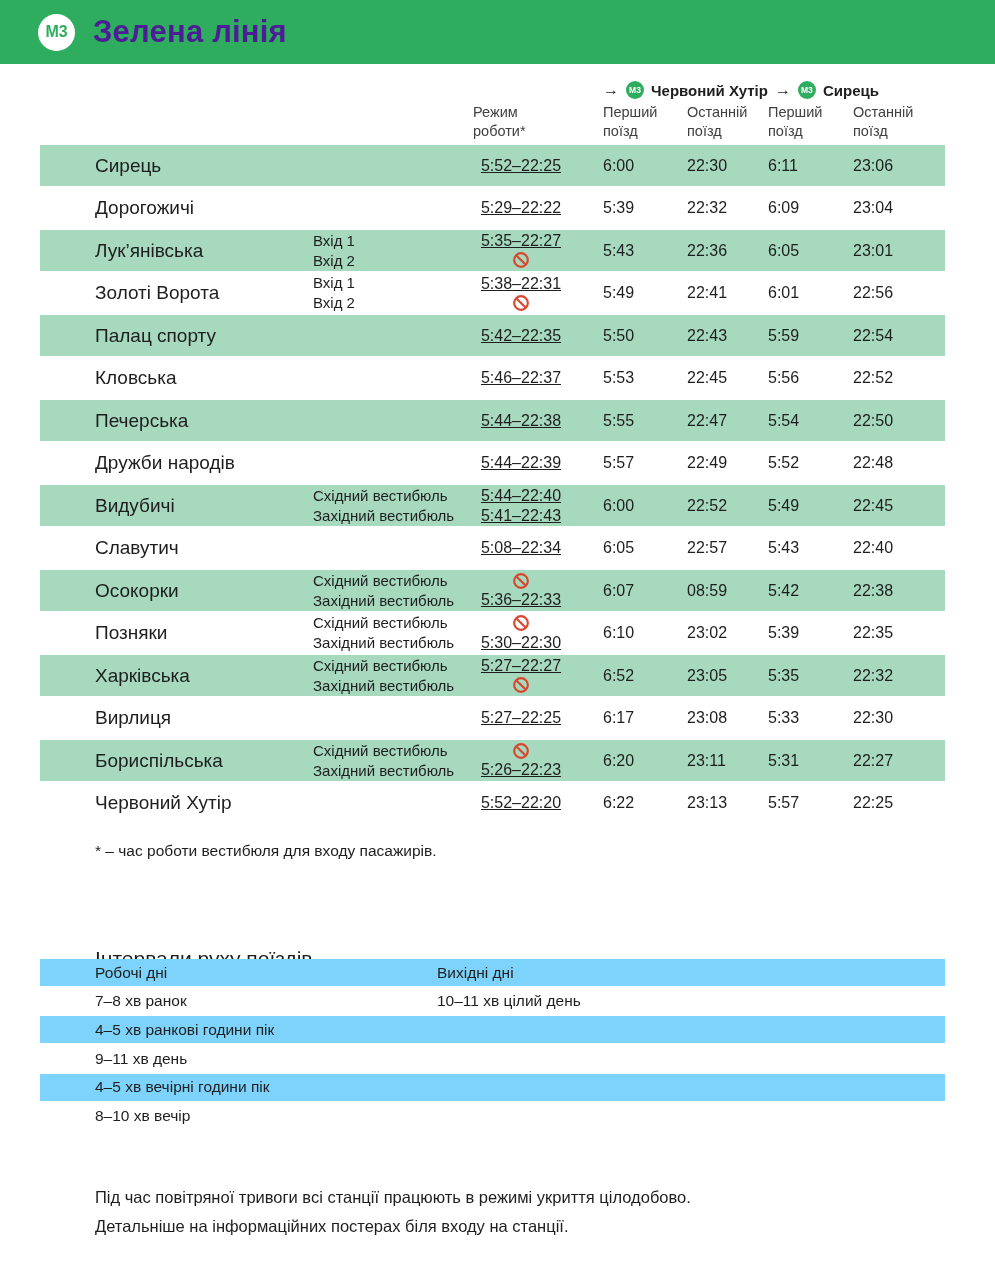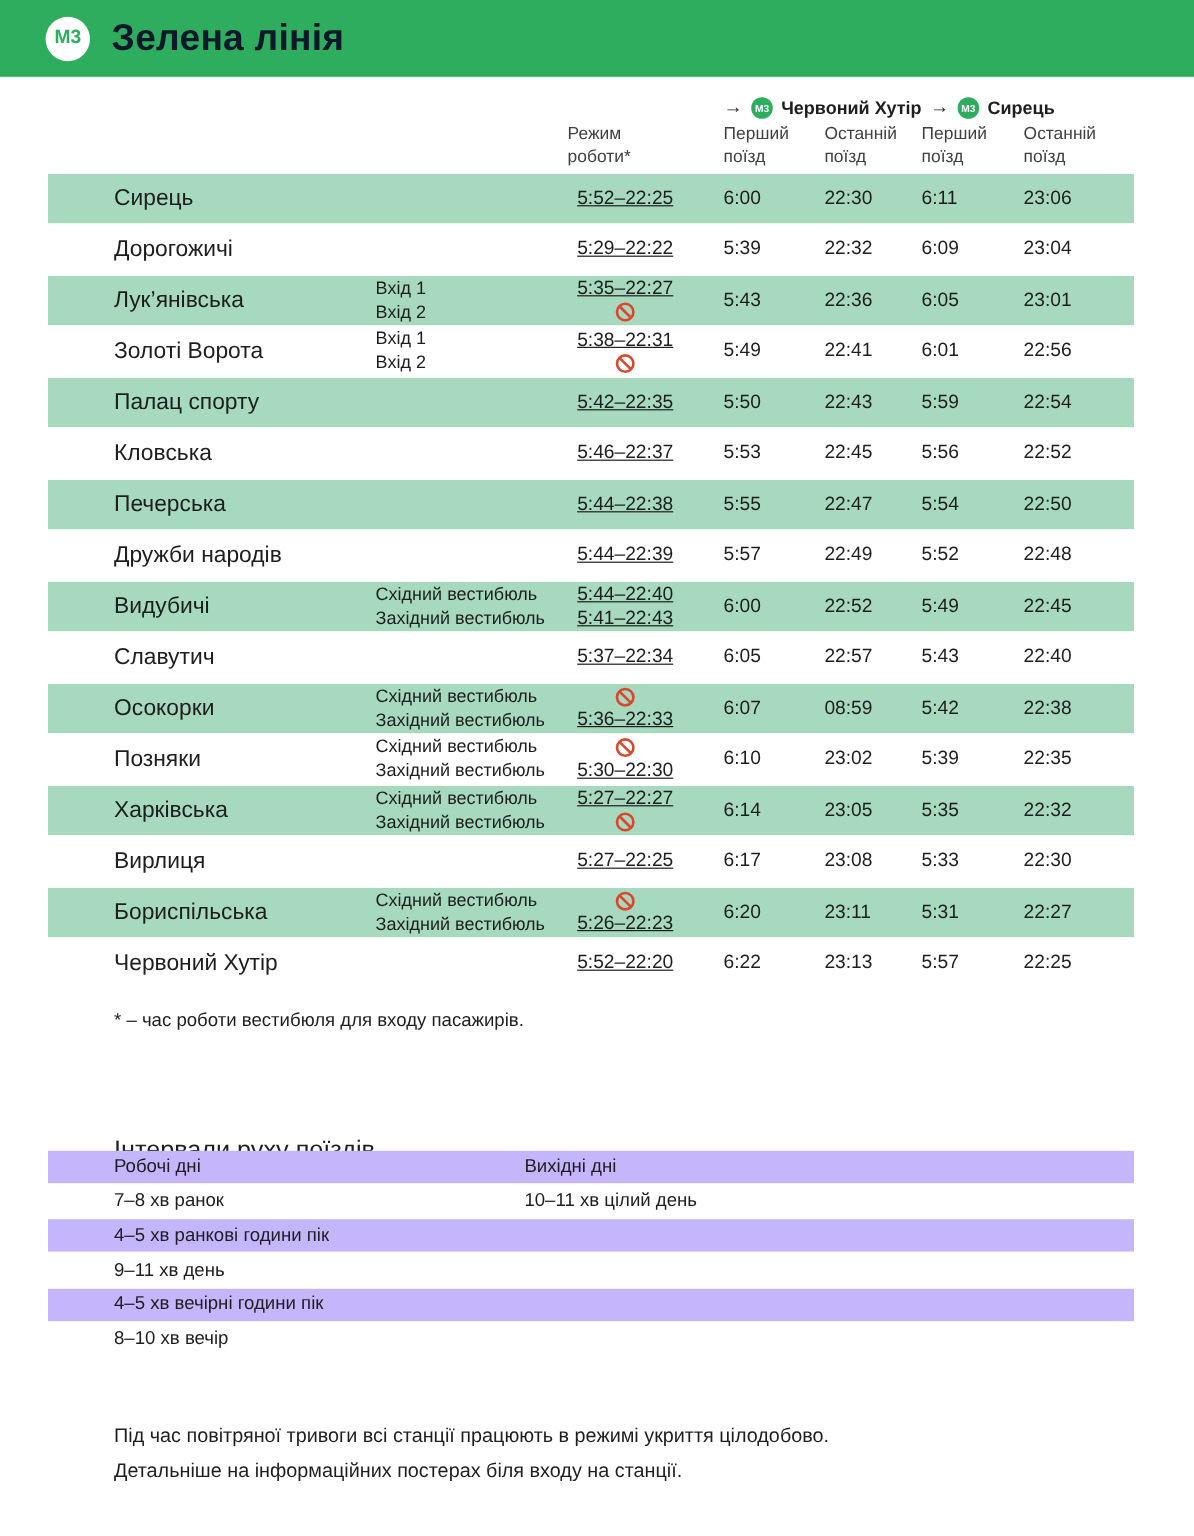--- a/index.html
+++ b/index.html
@@ -20,7 +20,7 @@
     color:#2fad5f; display:flex; align-items:center; justify-content:center;
     font-weight:bold; font-size:16px; flex:0 0 auto;
   }
-  .page-title { color:#0f172a; font-size:31px; font-weight:600; letter-spacing:.2px; }
+  .page-title { color:#4c1d95; font-size:31px; font-weight:600; letter-spacing:.2px; }
 
   
   .dirline {

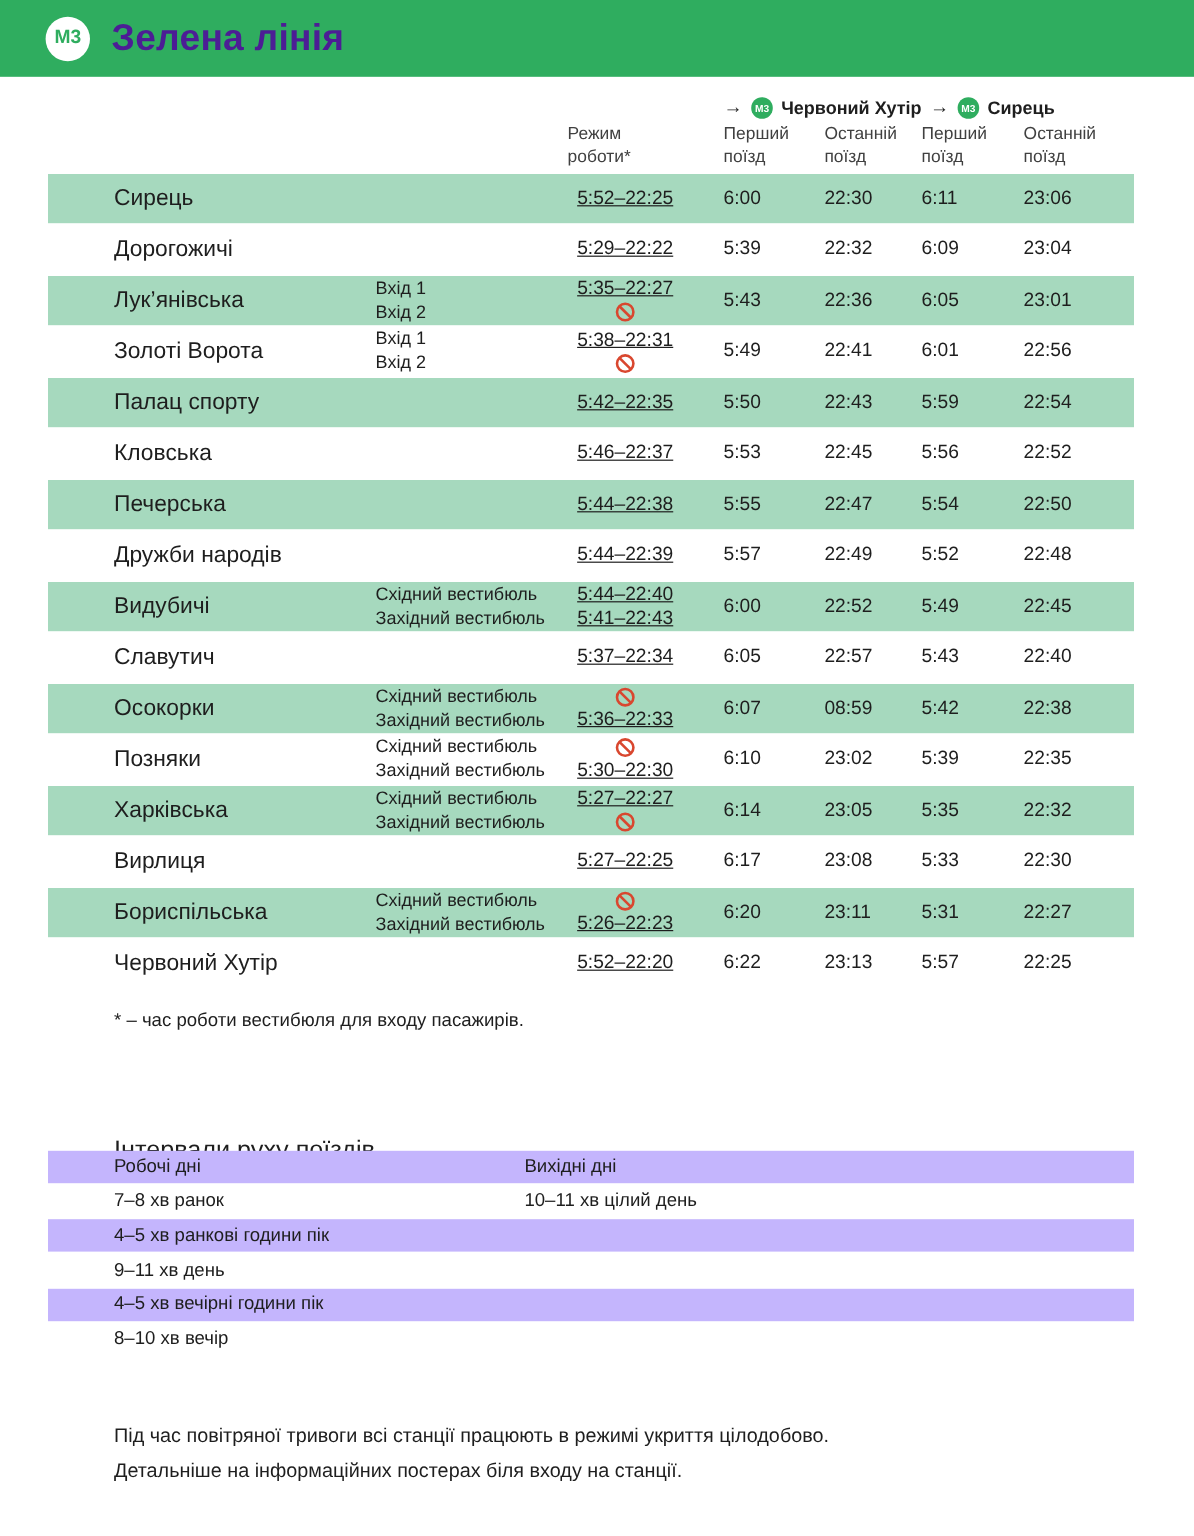--- a/index.html
+++ b/index.html
@@ -212,7 +212,7 @@
     <div class="srow">
       <div class="cell c-station">Славутич</div>
       <div class="cell c-mode">
-        <div>5:37–22:34</div>
+        <div>5:08–22:34</div>
       </div>
       <div class="cell c-t c-t0">6:05</div>
       <div class="cell c-t c-t1">22:57</div>

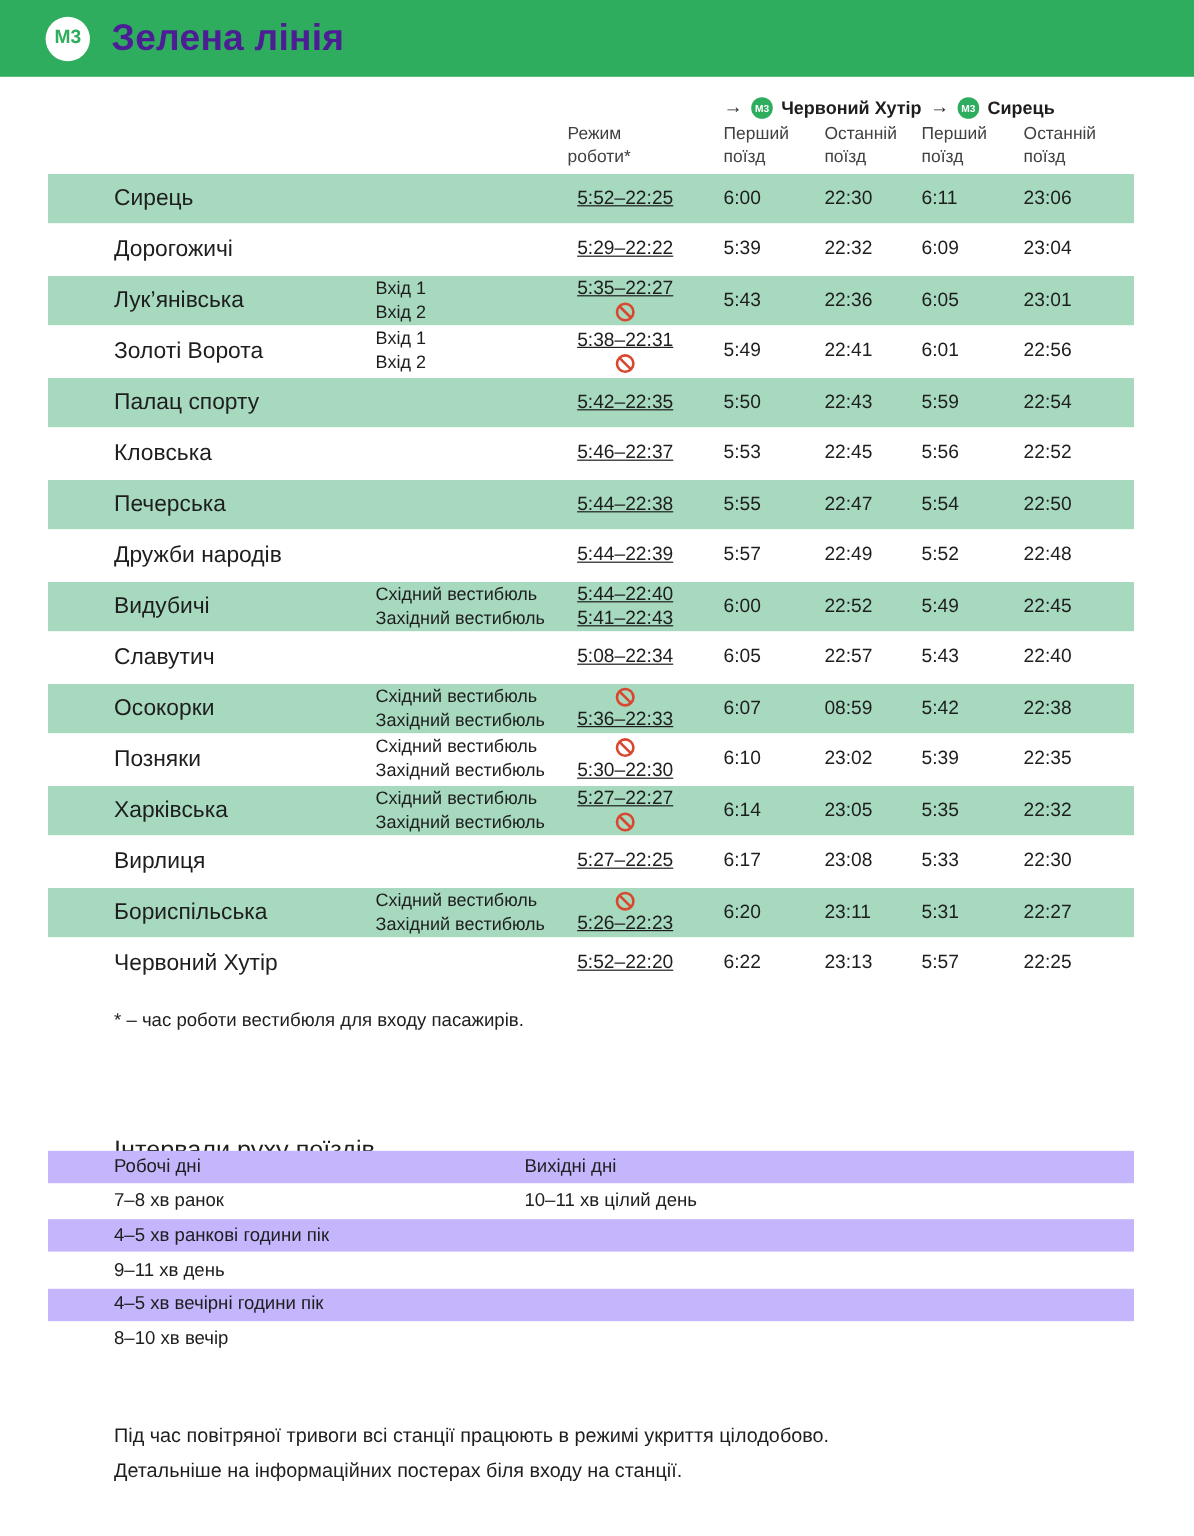--- a/index.html
+++ b/index.html
@@ -274,7 +274,7 @@
           </svg>
         </div>
       </div>
-      <div class="cell c-t c-t0">6:14</div>
+      <div class="cell c-t c-t0">6:52</div>
       <div class="cell c-t c-t1">23:05</div>
       <div class="cell c-t c-t2">5:35</div>
       <div class="cell c-t c-t3">22:32</div>

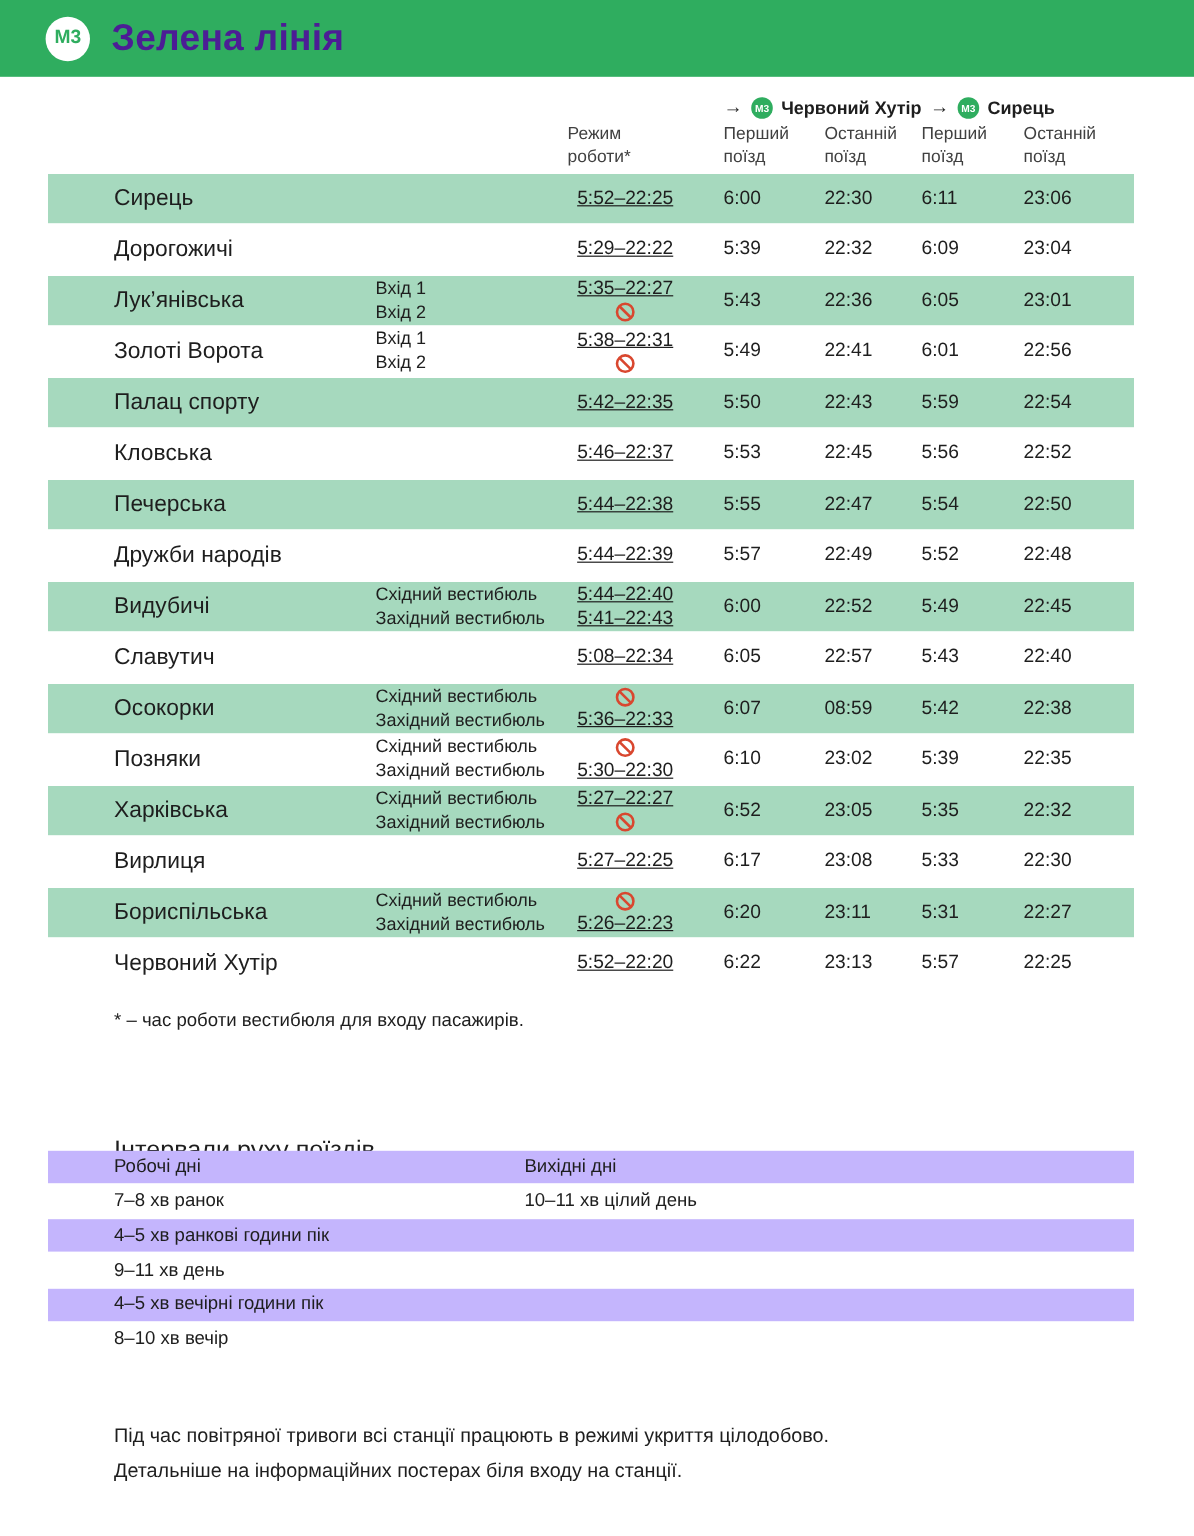--- a/index.html
+++ b/index.html
@@ -62,7 +62,7 @@
   .ititle { position:absolute; left:95px; top:925px; font-size:21px; font-weight:400; color:#1e1e1e;margin-top:22px; }
   #interval-rows { position:absolute; top:959px; left:40px; width:905px; }
   .irow { position:relative; height:27px; margin-bottom:1.7px; font-size:15.5px; }
-  .irow.green { background:#c4b5fd; }
+  .irow.green { background:#7dd3fc; }
   .ileft  { position:absolute; left:55px;  top:0; bottom:0; display:flex; align-items:center; white-space:nowrap; }
   .iright { position:absolute; left:397px; top:0; bottom:0; display:flex; align-items:center; white-space:nowrap; }
 

